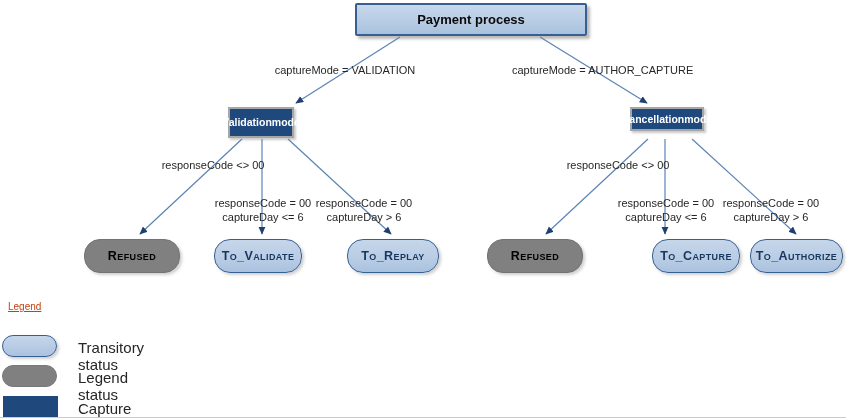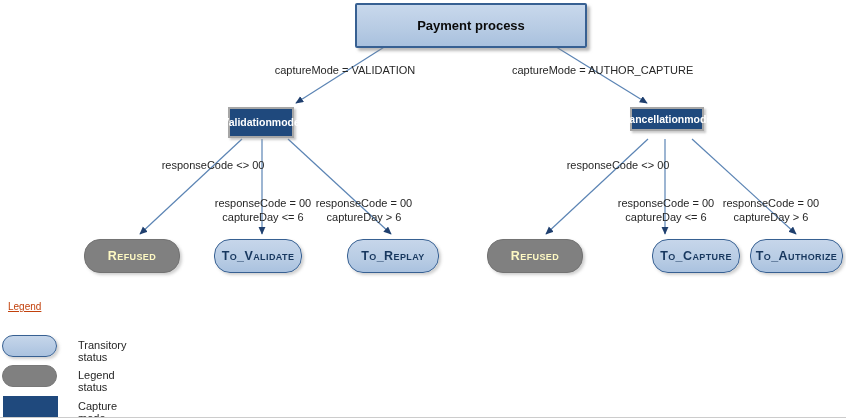--- a/index.html
+++ b/index.html
@@ -14,7 +14,7 @@
 
   
   .node-root{
-    left:355px;top:3px;width:232px;height:45px;
+    left:355px;top:3px;width:232px;height:33px;
     background:linear-gradient(to bottom,#c8d8ec 0%,#b8cce4 55%,#a9c1de 100%);
     border:2px solid #376092;
     border-radius:2px;

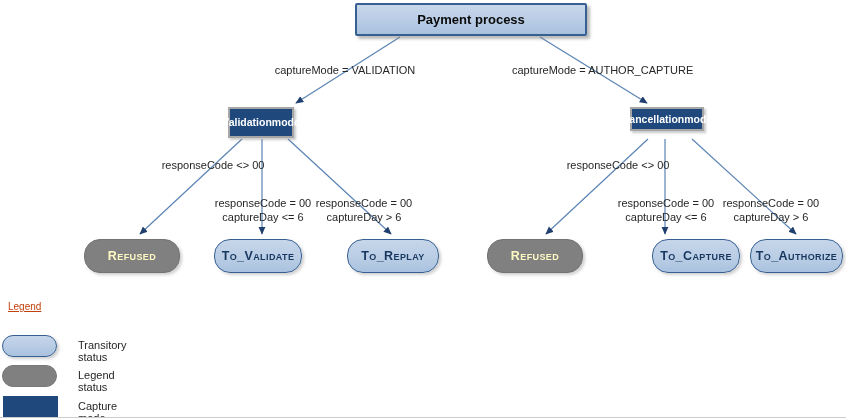--- a/index.html
+++ b/index.html
@@ -56,7 +56,7 @@
   .pill.final{
     background:#808080;
     border:1.5px solid #737373;
-    color:#fef9c3;
+    color:#000000;
   }
 
   

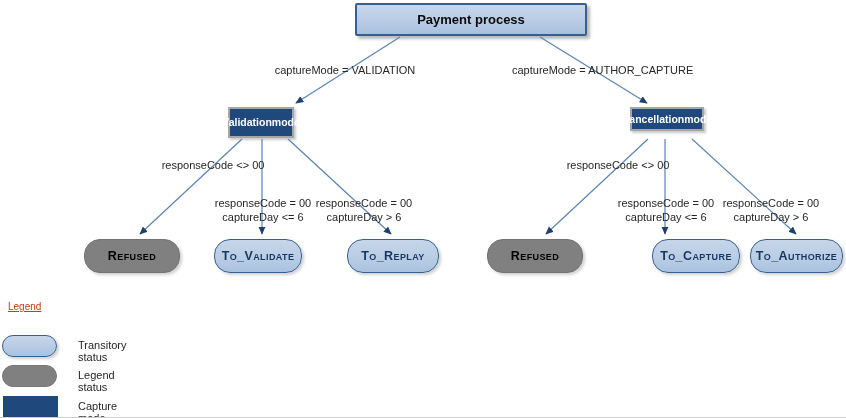--- a/index.html
+++ b/index.html
@@ -89,7 +89,7 @@
     background:#1f497d;
   }
   .legend-label{
-    left:78px;font-size:11px;color:#262626;
+    left:78px;font-size:15px;color:#262626;
   }
 
   .bottom-rule{

